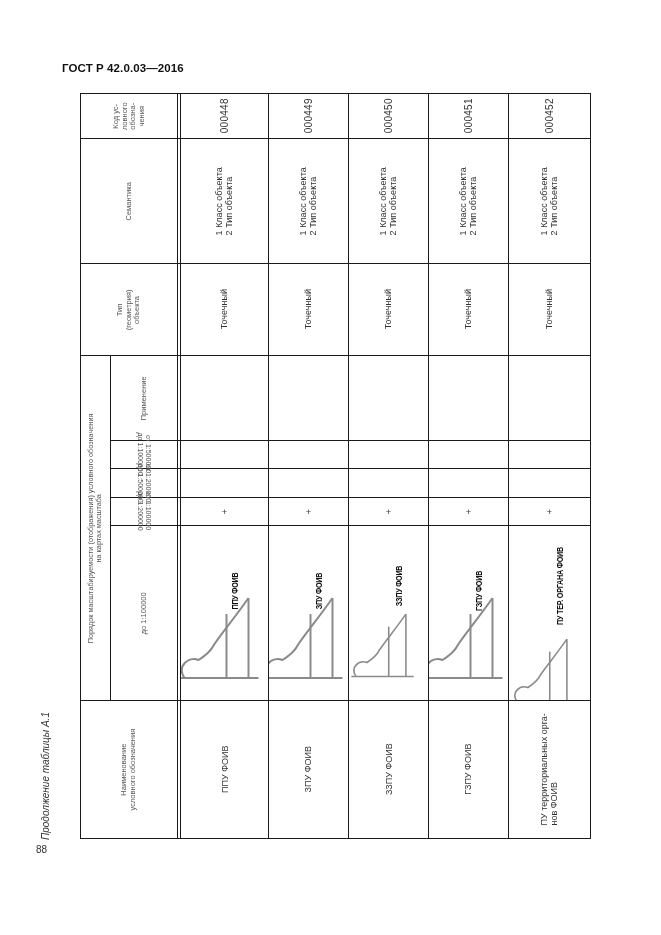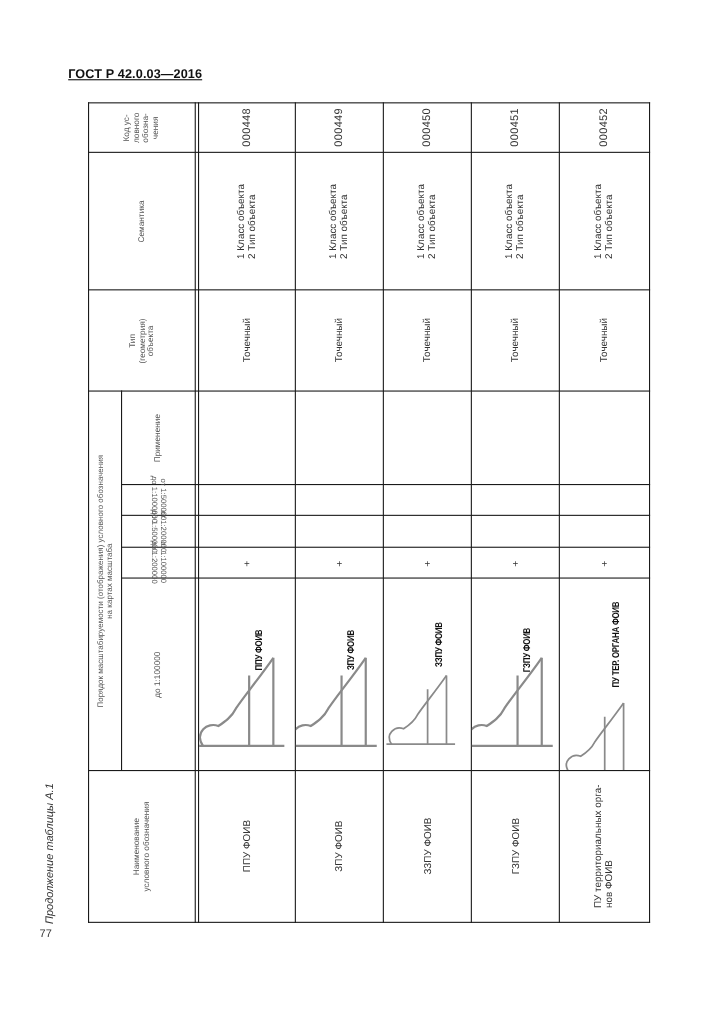--- a/index.html
+++ b/index.html
@@ -6,7 +6,7 @@
   body { width:661px; height:935px; position:relative; overflow:hidden;
          font-family:"Liberation Sans", sans-serif; color:#222; }
   .abs { position:absolute; }
-  .doc-title { left:62px; top:62px; font-weight:bold; font-size:11.5px; color:#111; letter-spacing:0.1px;text-decoration:underline; }
+  .doc-title { left:62px; top:62px; font-weight:bold; font-size:11.5px; color:#111; letter-spacing:0.1px; }
   .page-num { left:36px; top:844px; font-size:10px; color:#333; }
   .caption { left:40px; top:700px; width:140px; height:14px; transform-origin:0 0;
              transform:translate(0,140px) rotate(-90deg); font-style:italic; font-size:10px; color:#333; white-space:nowrap; }

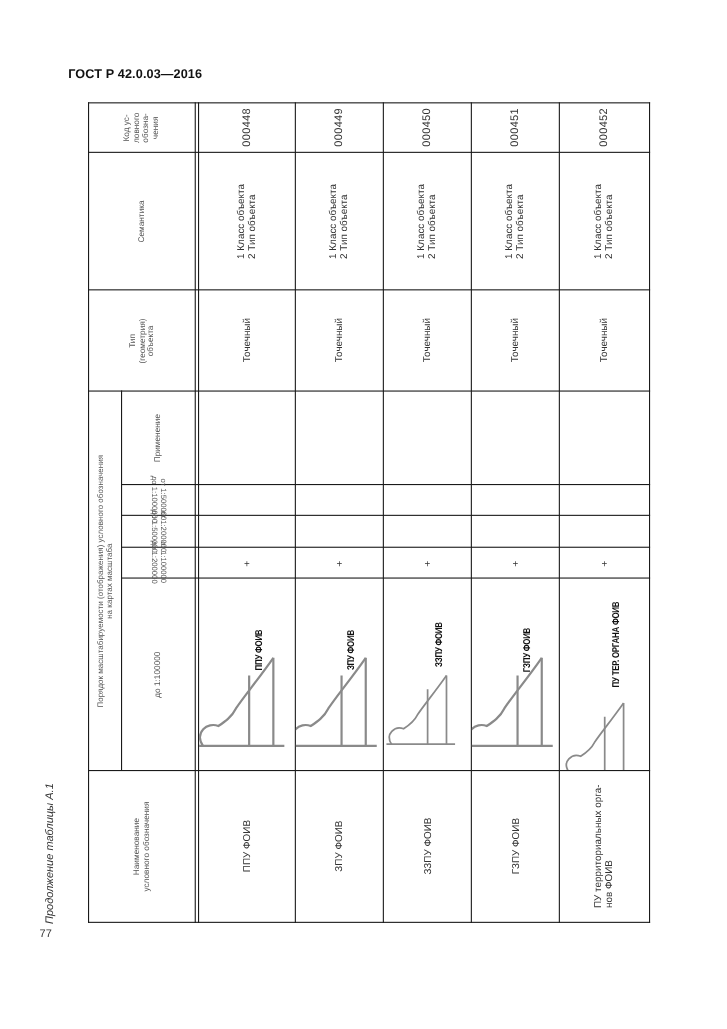--- a/index.html
+++ b/index.html
@@ -25,7 +25,7 @@
 <body>
 
 <div class="abs doc-title">ГОСТ Р 42.0.03—2016</div>
-<div class="abs page-num">77</div>
+<div class="abs page-num">88</div>
 <div class="abs caption">Продолжение таблицы А.1</div>
 
 <div class="abs" style="left:0;top:0;width:661px;height:935px;">

